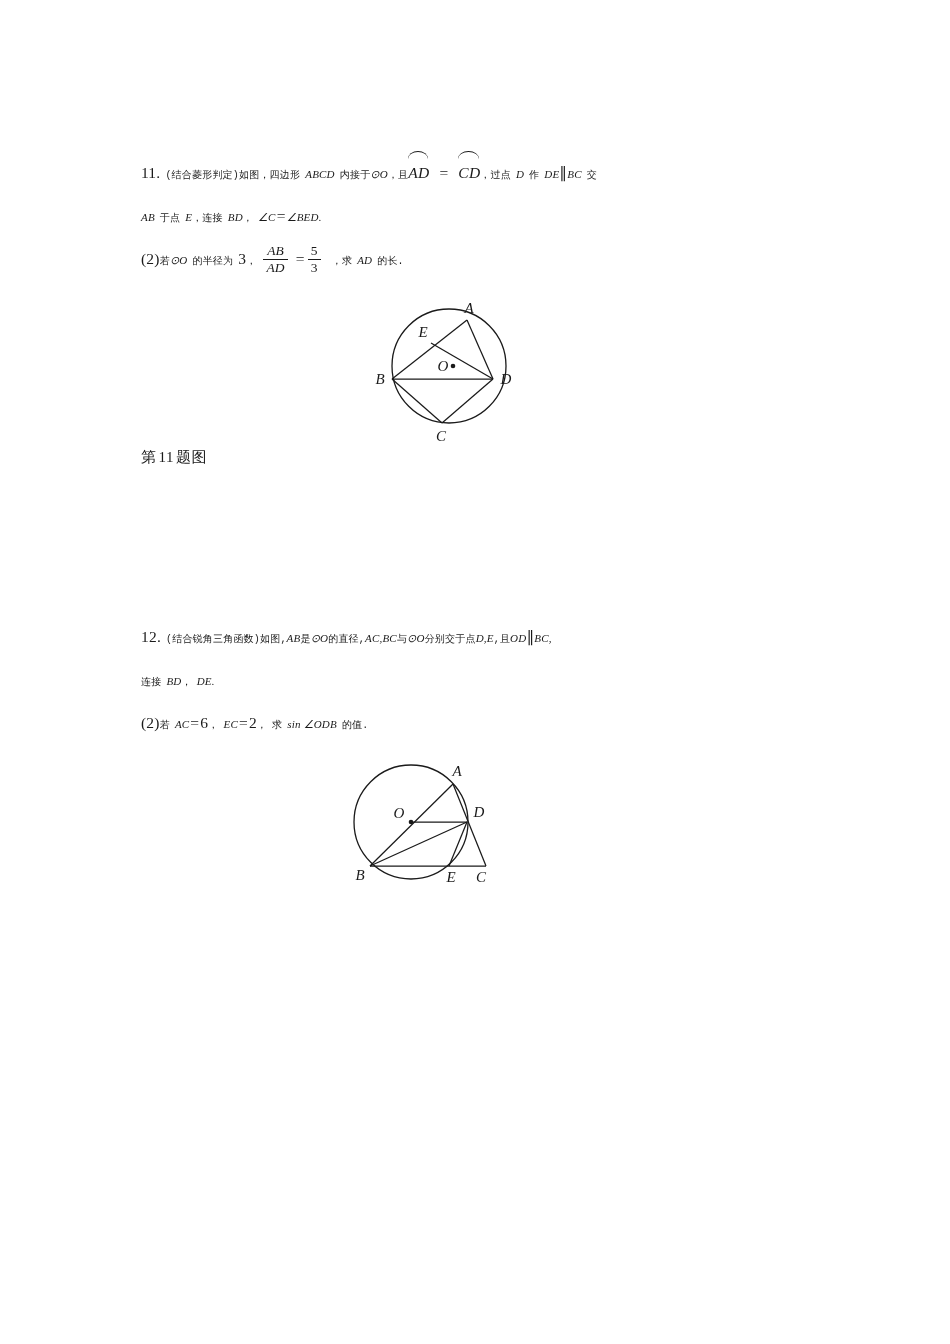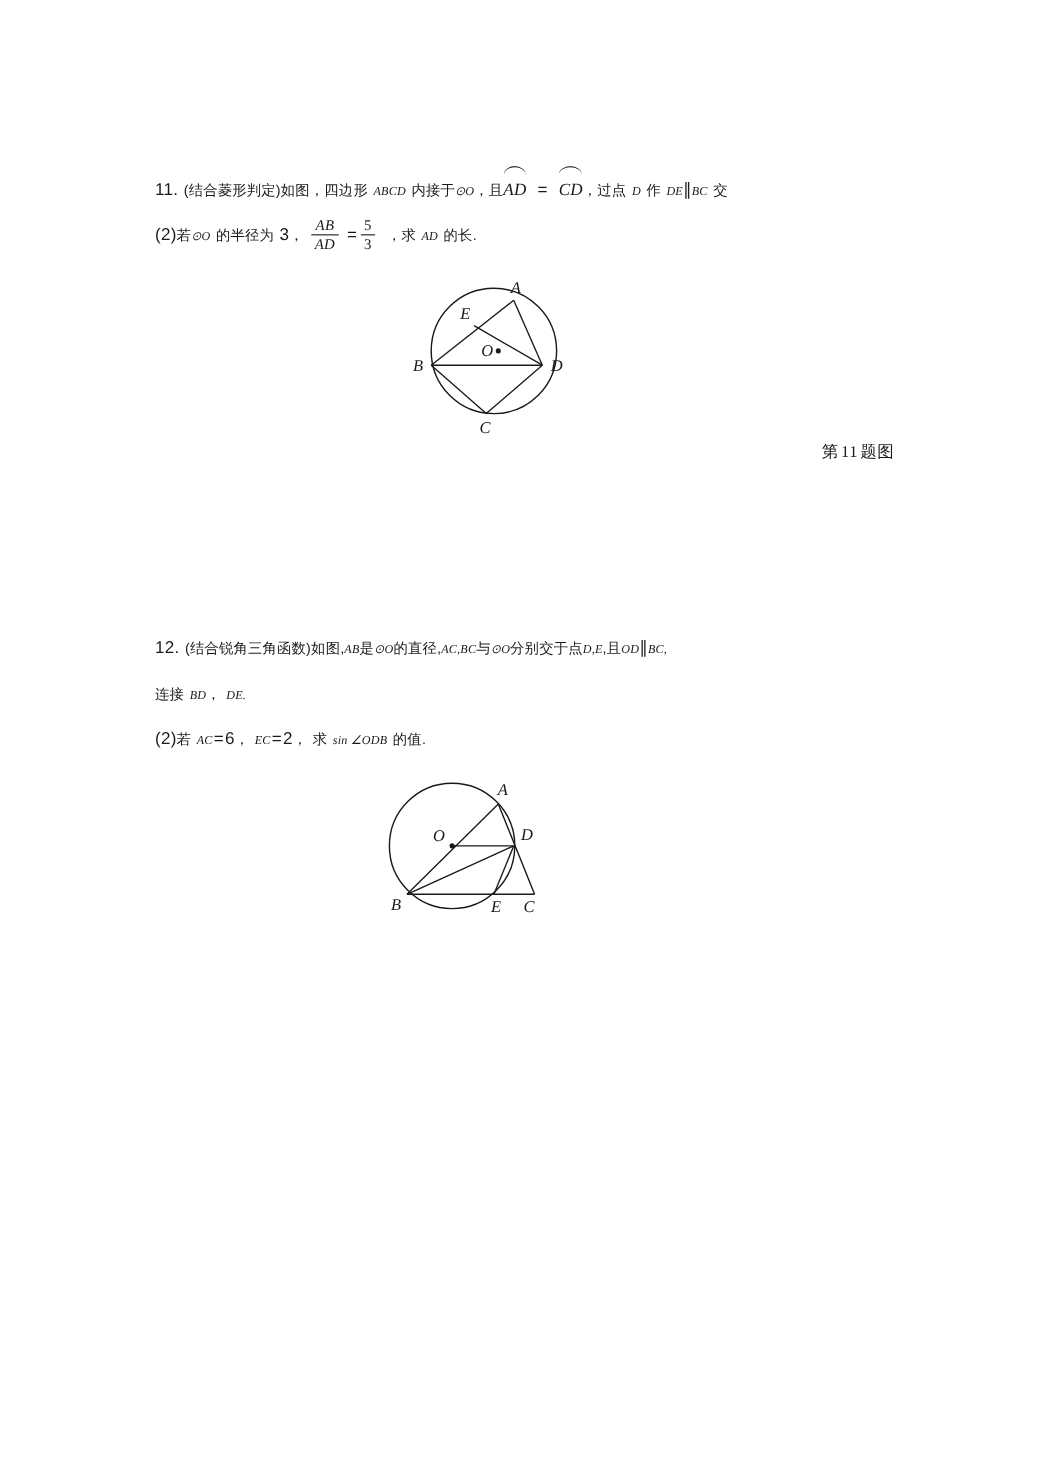--- a/index.html
+++ b/index.html
@@ -39,7 +39,7 @@
   }
   .han { font-family: Liberation Sans, sans-serif; font-size: 13px; margin-top: 20px; }
   .mi { font-style: italic; font-family: "Liberation Serif", serif; font-size: 11px; }
-  .mn { font-style: normal; font-family: Liberation Sans, sans-serif; font-size: 15.5px; }
+  .mn { font-style: normal; font-family: Liberation Serif, serif; font-size: 15.5px; }
   .op { font-style: normal; padding: 0 1px; }
   .sp { display: inline-block; width: 5px; }
   .spw { display: inline-block; width: 9px; }

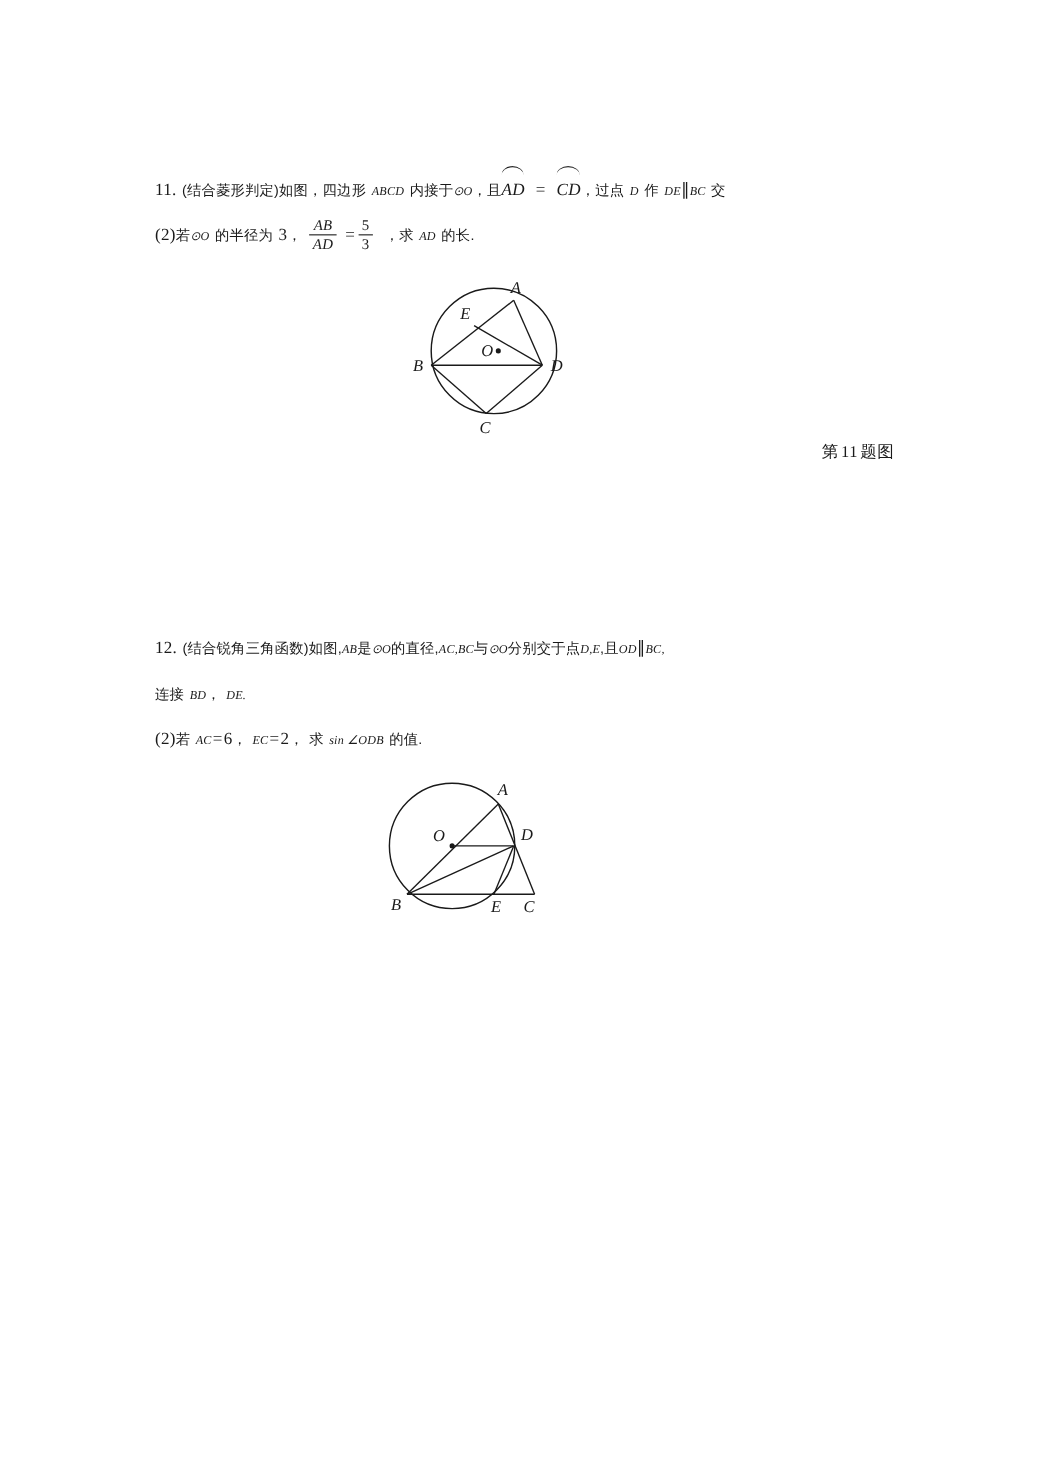--- a/index.html
+++ b/index.html
@@ -37,7 +37,7 @@
     white-space: nowrap;
     letter-spacing: 0.2px;
   }
-  .han { font-family: Liberation Sans, sans-serif; font-size: 13px; margin-top: 20px; }
+  .han { font-family: Liberation Mono, monospace; font-size: 10px; margin-top: 20px; }
   .mi { font-style: italic; font-family: "Liberation Serif", serif; font-size: 11px; }
   .mn { font-style: normal; font-family: Liberation Serif, serif; font-size: 15.5px; }
   .op { font-style: normal; padding: 0 1px; }

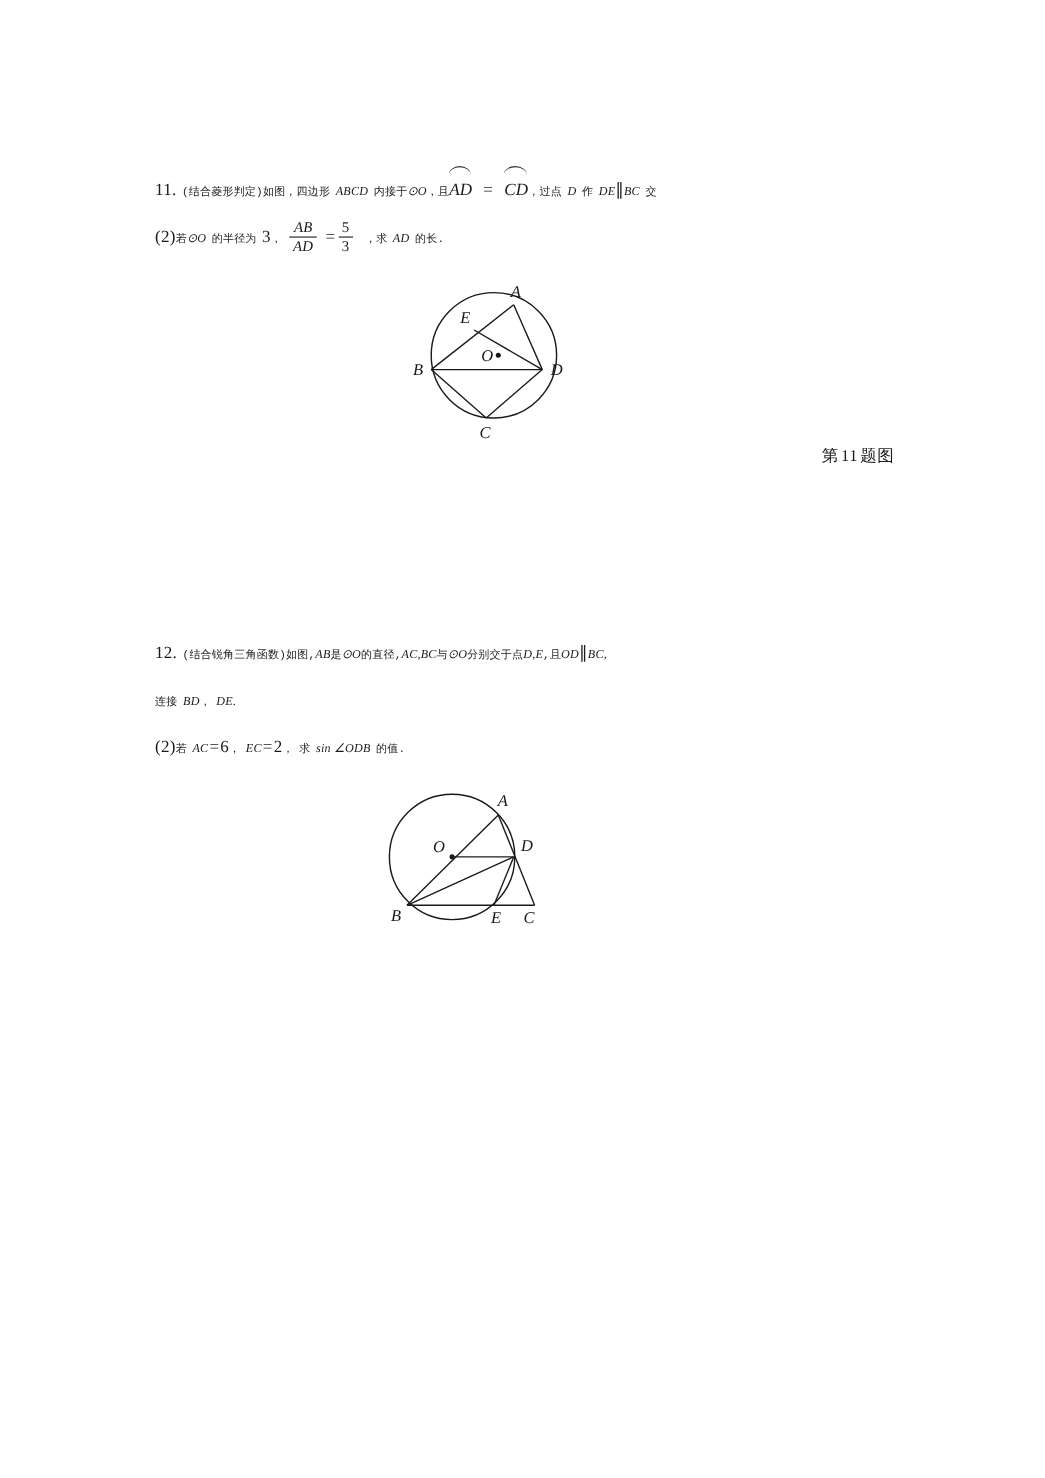--- a/index.html
+++ b/index.html
@@ -115,6 +115,9 @@
         <span class="mn">11.</span><span class="sp"></span><span class="han">(结合菱形判定)</span><span class="han">如图，四边形</span><span class="sp"></span><span class="mi">ABCD</span><span class="sp"></span><span class="han">内接于</span><span class="mi">⊙O</span><span class="han">，且</span><span class="arc">AD</span><span class="spw"></span><span class="op mn">=</span><span class="spw"></span><span class="arc">CD</span><span class="han">，过点</span><span class="sp"></span><span class="mi">D</span><span class="sp"></span><span class="han">作</span><span class="sp"></span><span class="mi">DE</span><span class="mn">∥</span><span class="mi">BC</span><span class="sp"></span><span class="han">交</span>
       </div>
 
+      <div class="line">
+        <span class="mi">AB</span><span class="sp"></span><span class="han">于点</span><span class="sp"></span><span class="mi">E</span><span class="han">，连接</span><span class="sp"></span><span class="mi">BD</span><span class="han">，</span><span class="sp"></span><span class="mi">∠C</span><span class="op mn">=</span><span class="mi">∠BED.</span>
+      </div>
 
 
       <div class="line">

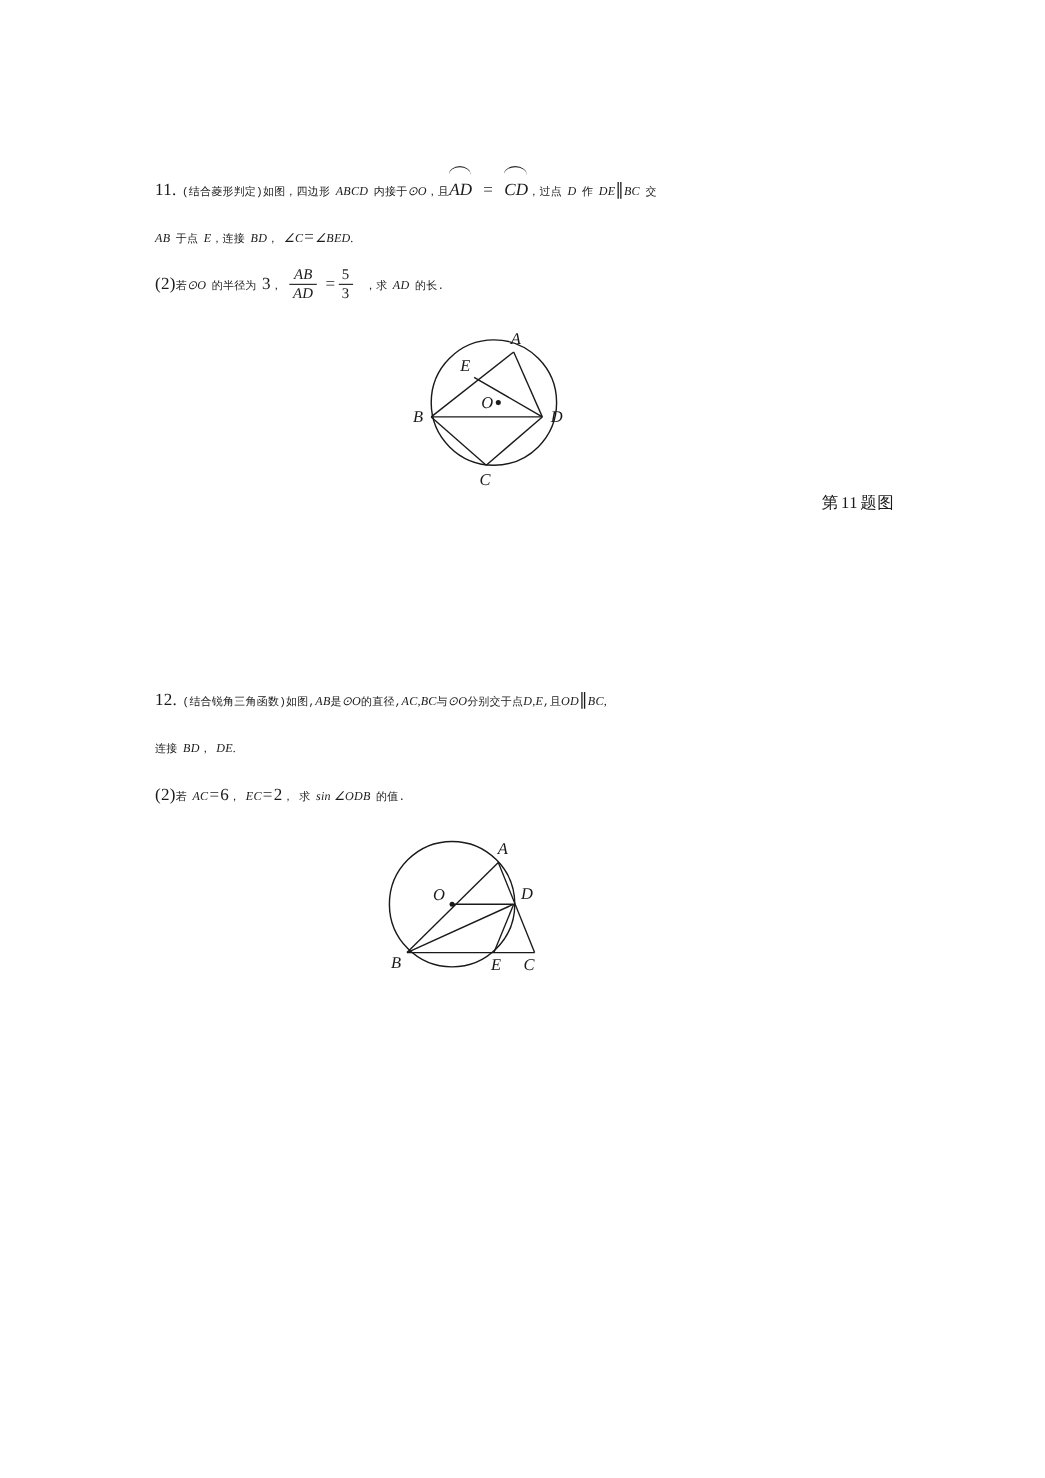--- a/index.html
+++ b/index.html
@@ -84,7 +84,7 @@
   }
   .figure-canvas { display: block; margin: 0 auto; }
   .fig-caption {
-    text-align: right;
+    text-align: left;
     font-size: 15px;
     font-family: "DejaVu Sans", "Liberation Sans", sans-serif;
     margin-top: 2px;

